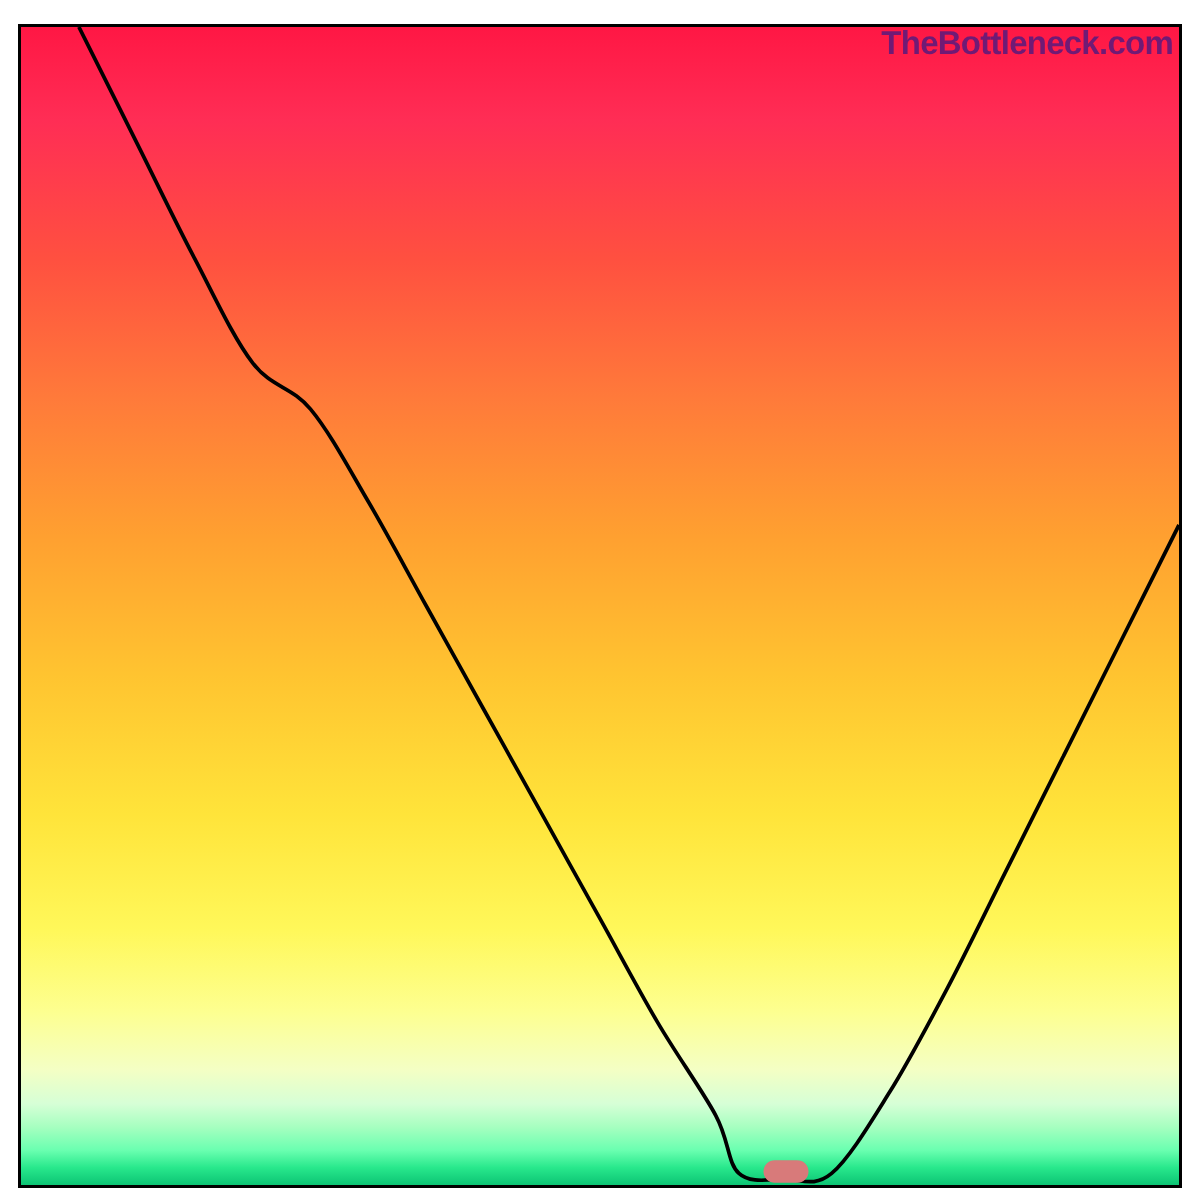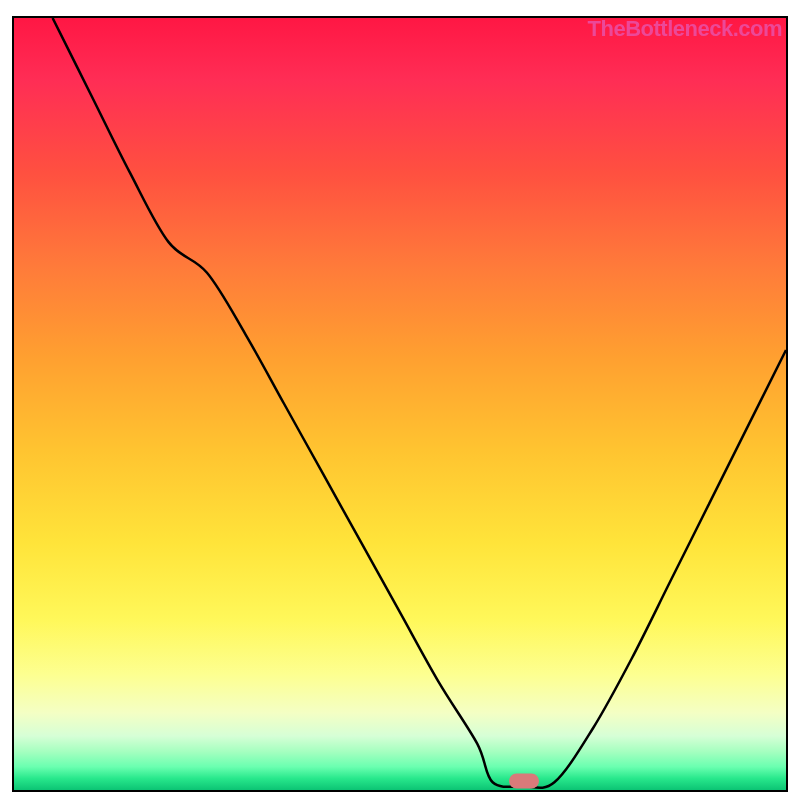--- a/index.html
+++ b/index.html
@@ -66,7 +66,7 @@
     font-family: Arial, Helvetica, sans-serif;
     font-size: 22px;
     font-weight: 600;
-    color: #ec4899;
+    color: #701a75;
     letter-spacing: -0.5px;
   }
 </style>

